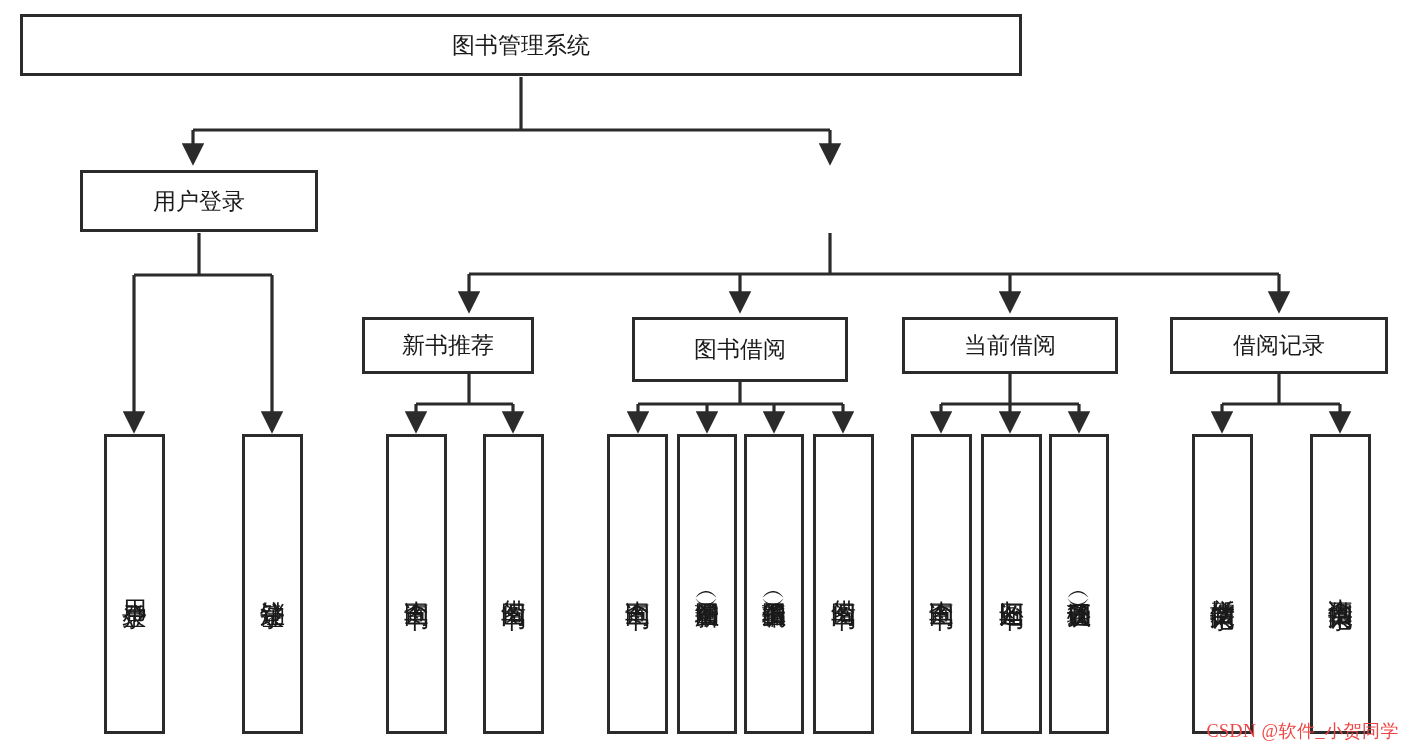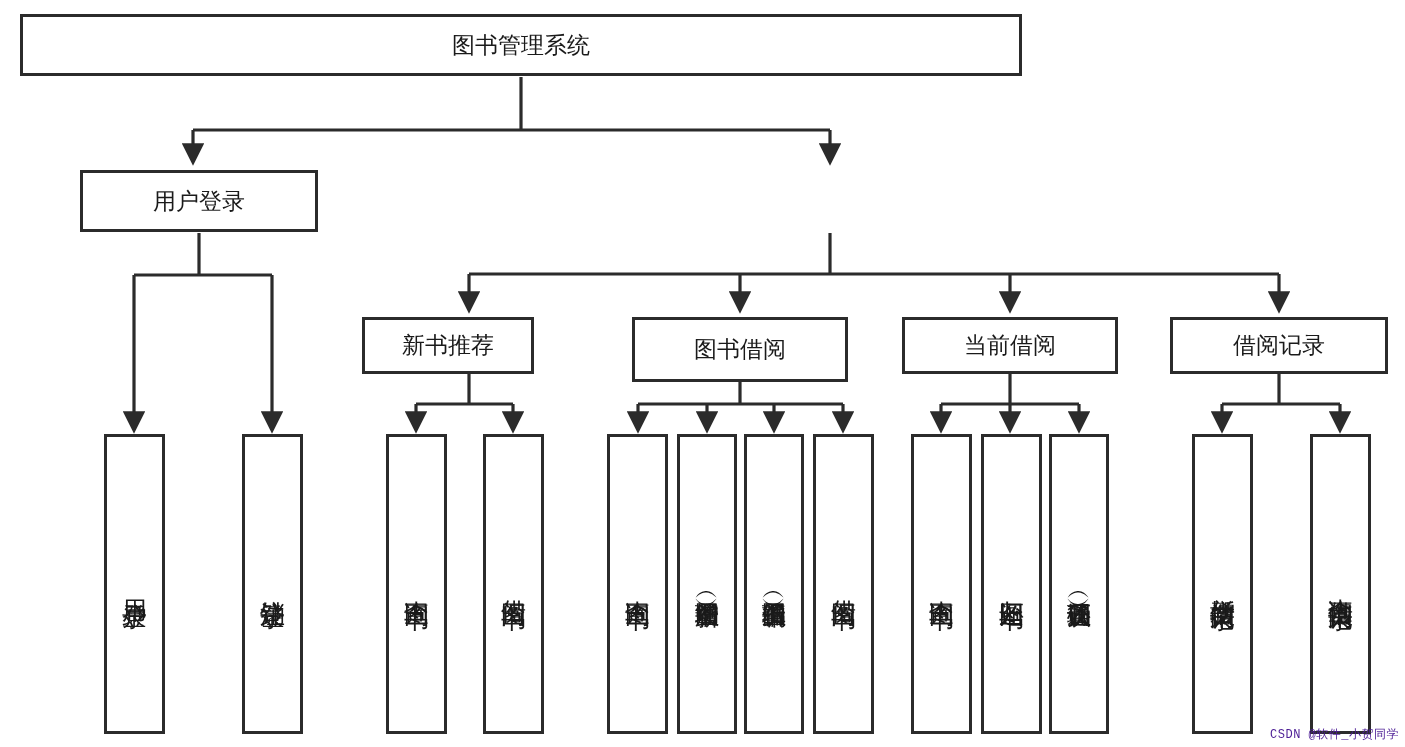--- a/index.html
+++ b/index.html
@@ -49,11 +49,11 @@
   #watermark{
     position:absolute;
     right:6px;bottom:4px;
-    font-size:12px;
-    color:#4c1d95;
+    font-size:18px;
+    color:#ef4444;
     letter-spacing:0.5px;
     white-space:nowrap;
-    font-family:Liberation Mono, monospace;
+    font-family:Liberation Serif, serif;
   }
 </style>
 </head>

